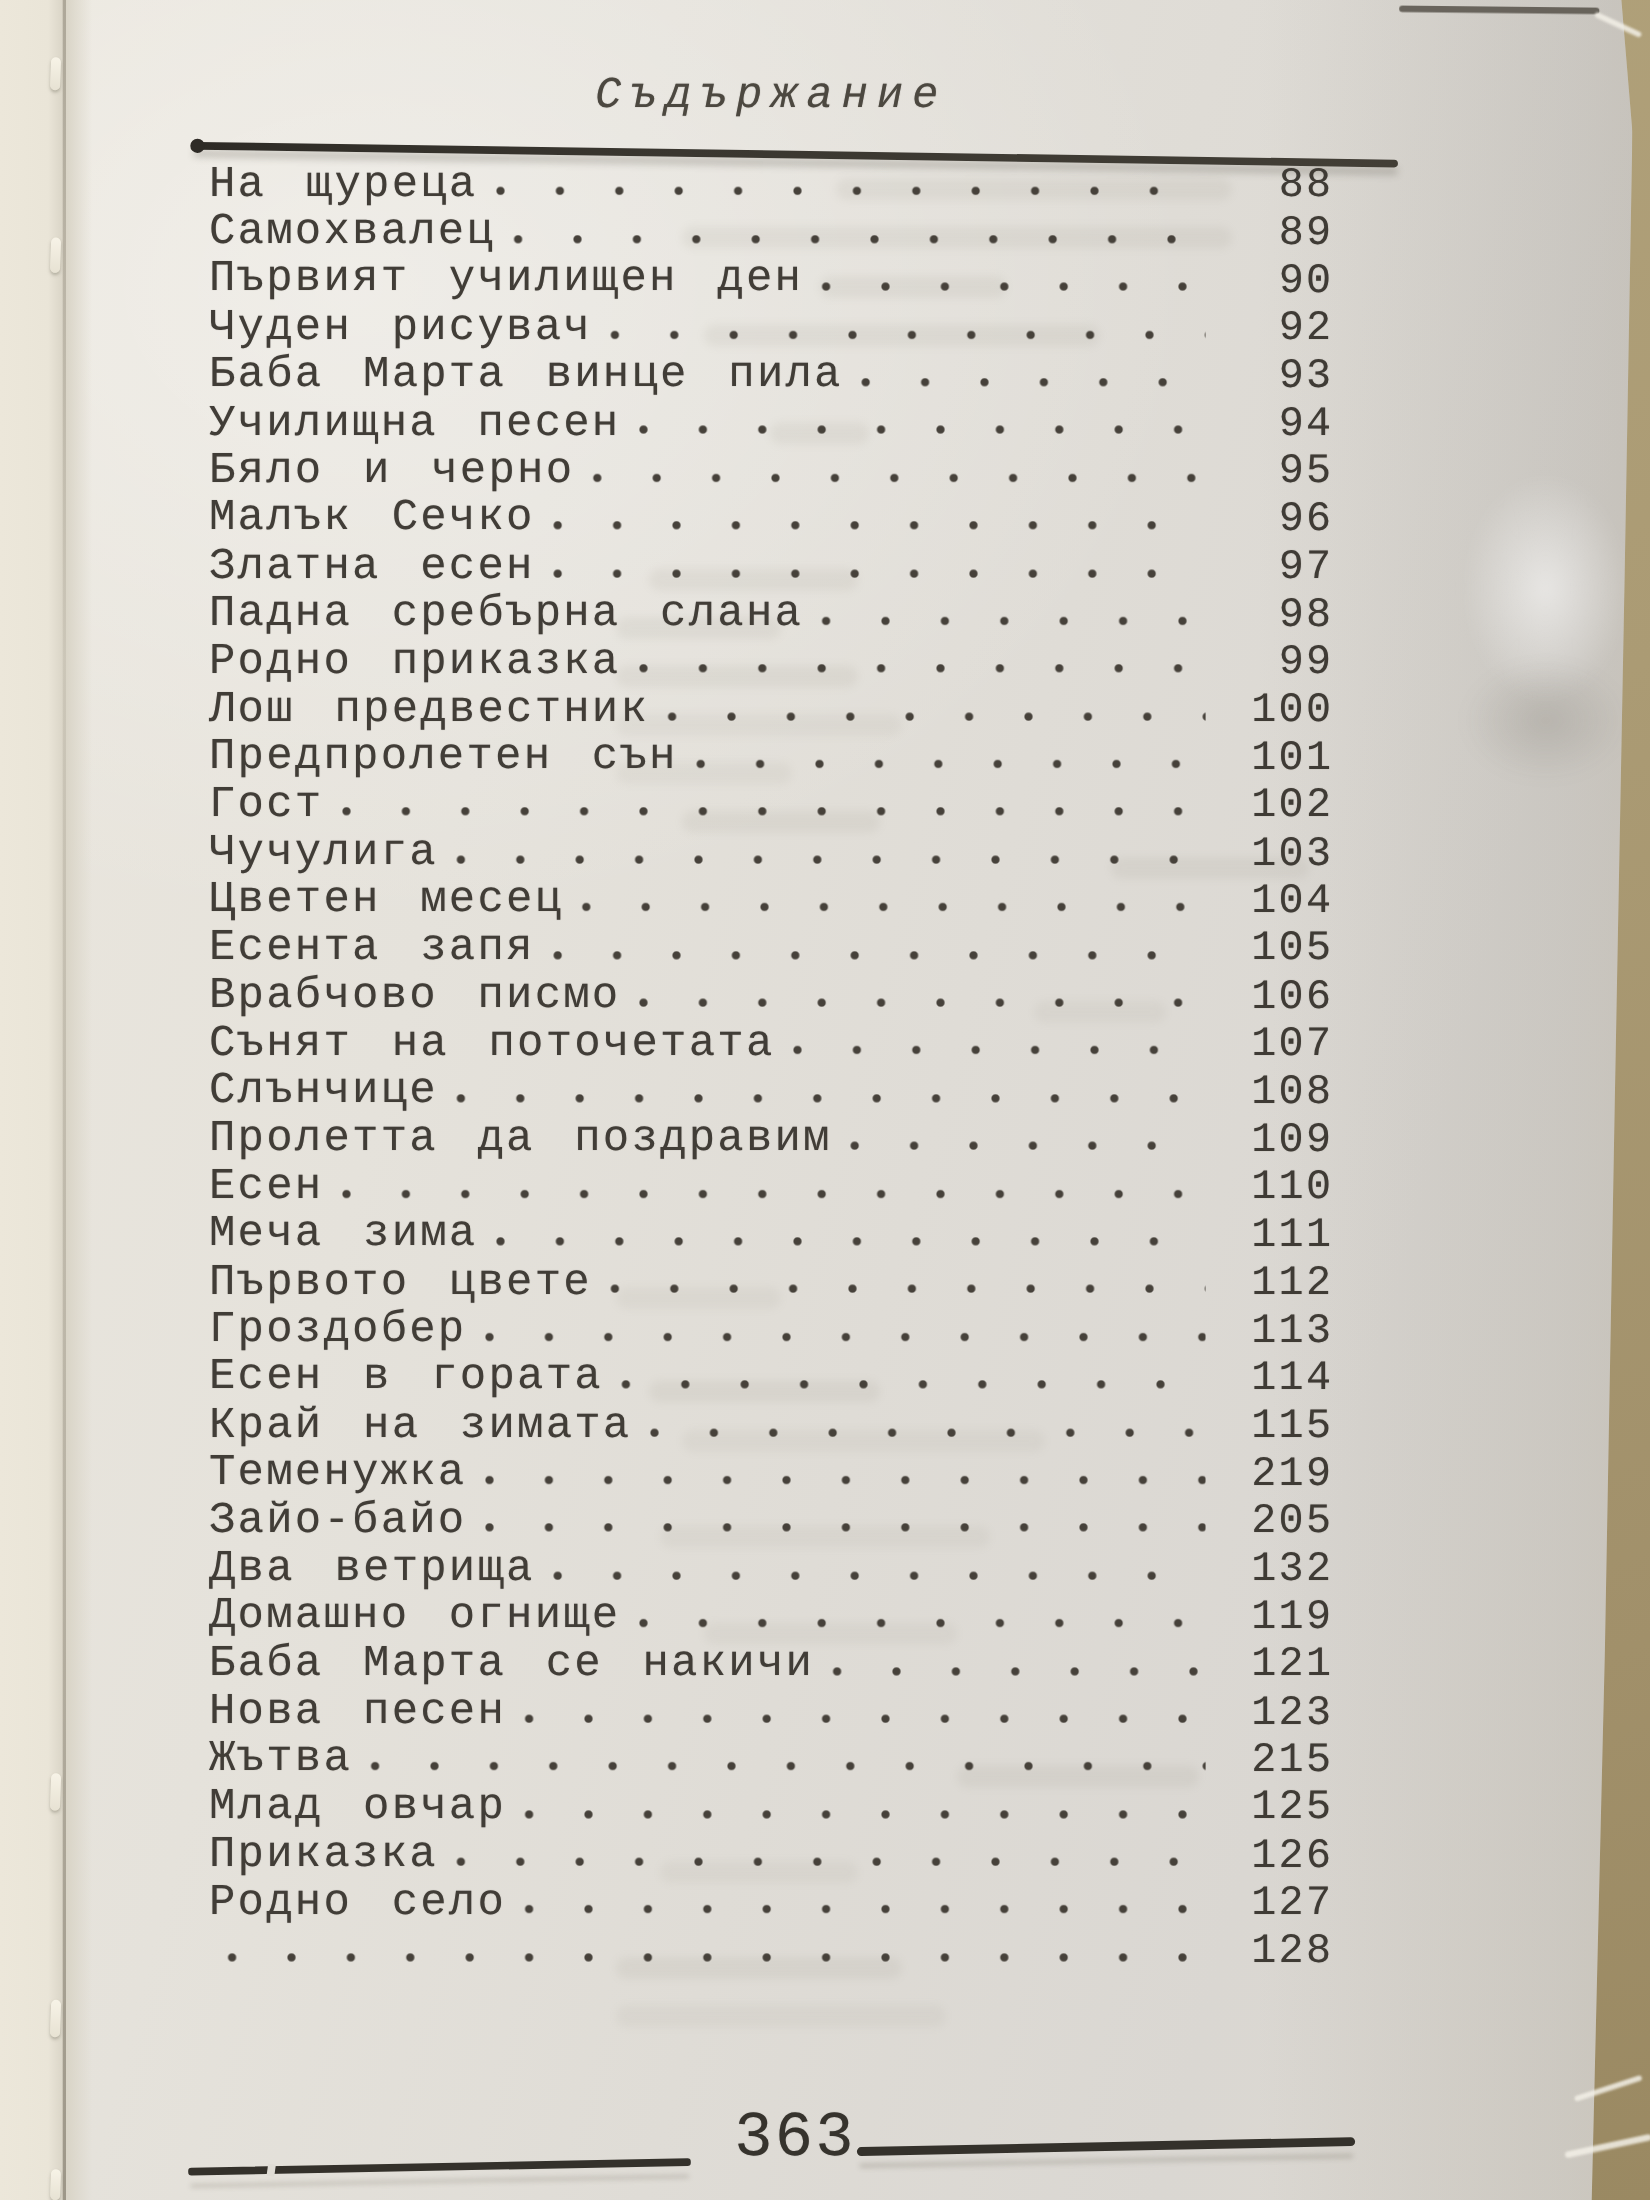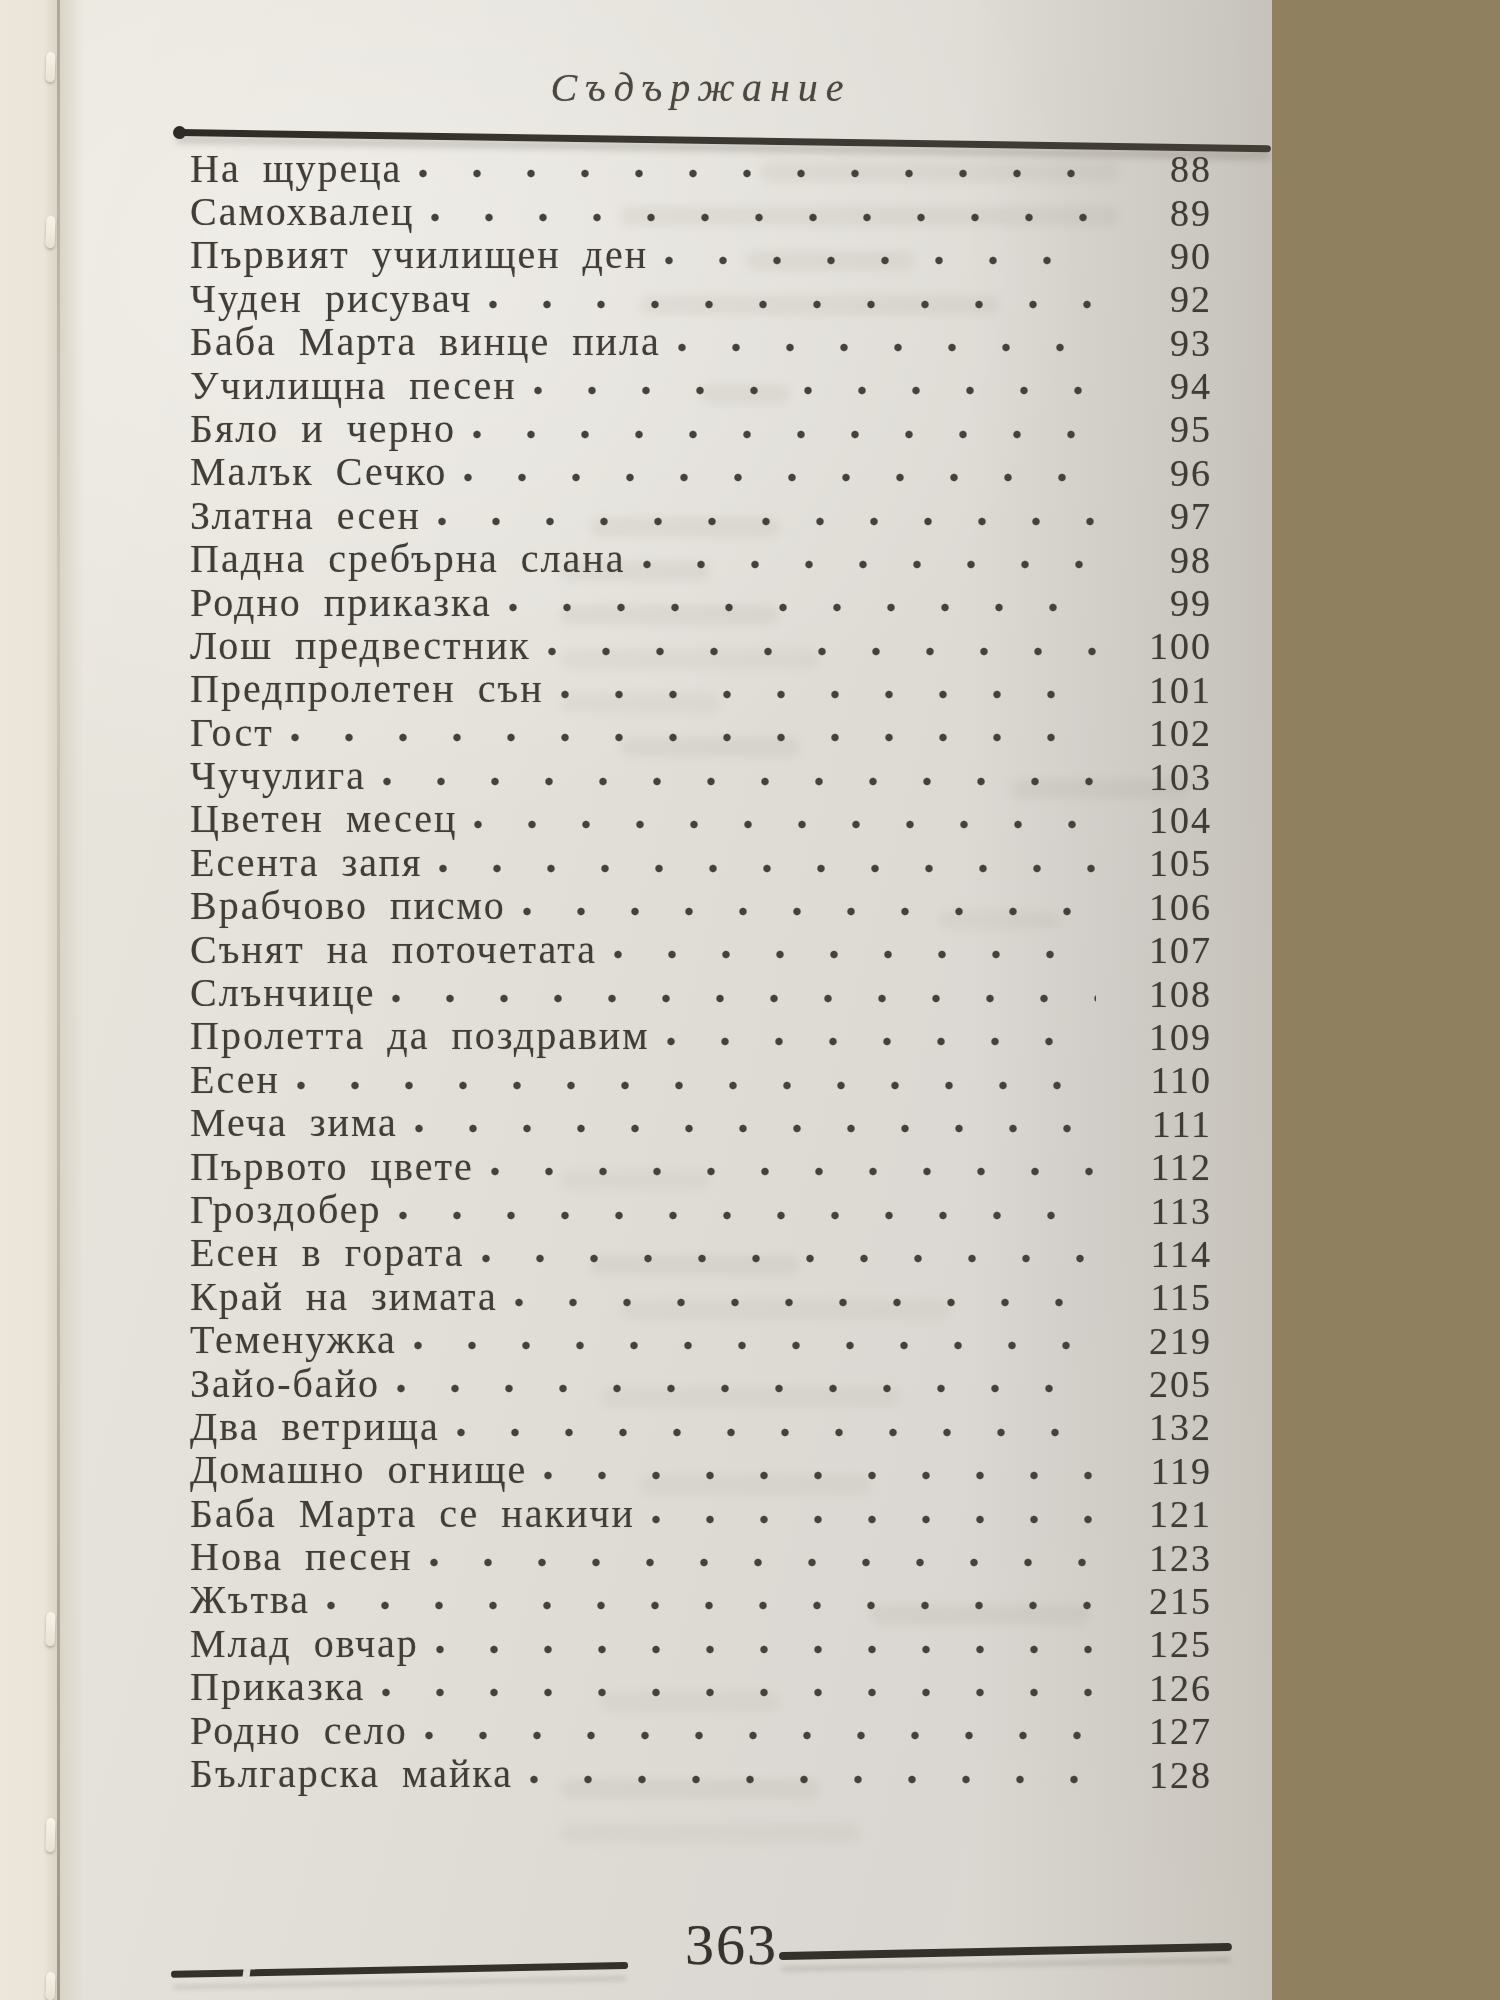--- a/index.html
+++ b/index.html
@@ -5,9 +5,9 @@
 <style>
   html,body{margin:0;padding:0;background:#8f8160;}
   .photo{
-    position:relative;width:1272px;height:2000px;overflow:hidden;
+    position:relative;width:1500px;height:2000px;overflow:hidden;
     background:linear-gradient(160deg,#b3a47d 0%,#ab9b74 45%,#a1906a 80%,#9a8962 100%);
-    font-family:Liberation Serif, serif;
+    font-family:Liberation Mono, monospace;
   }
   
   .sheet{

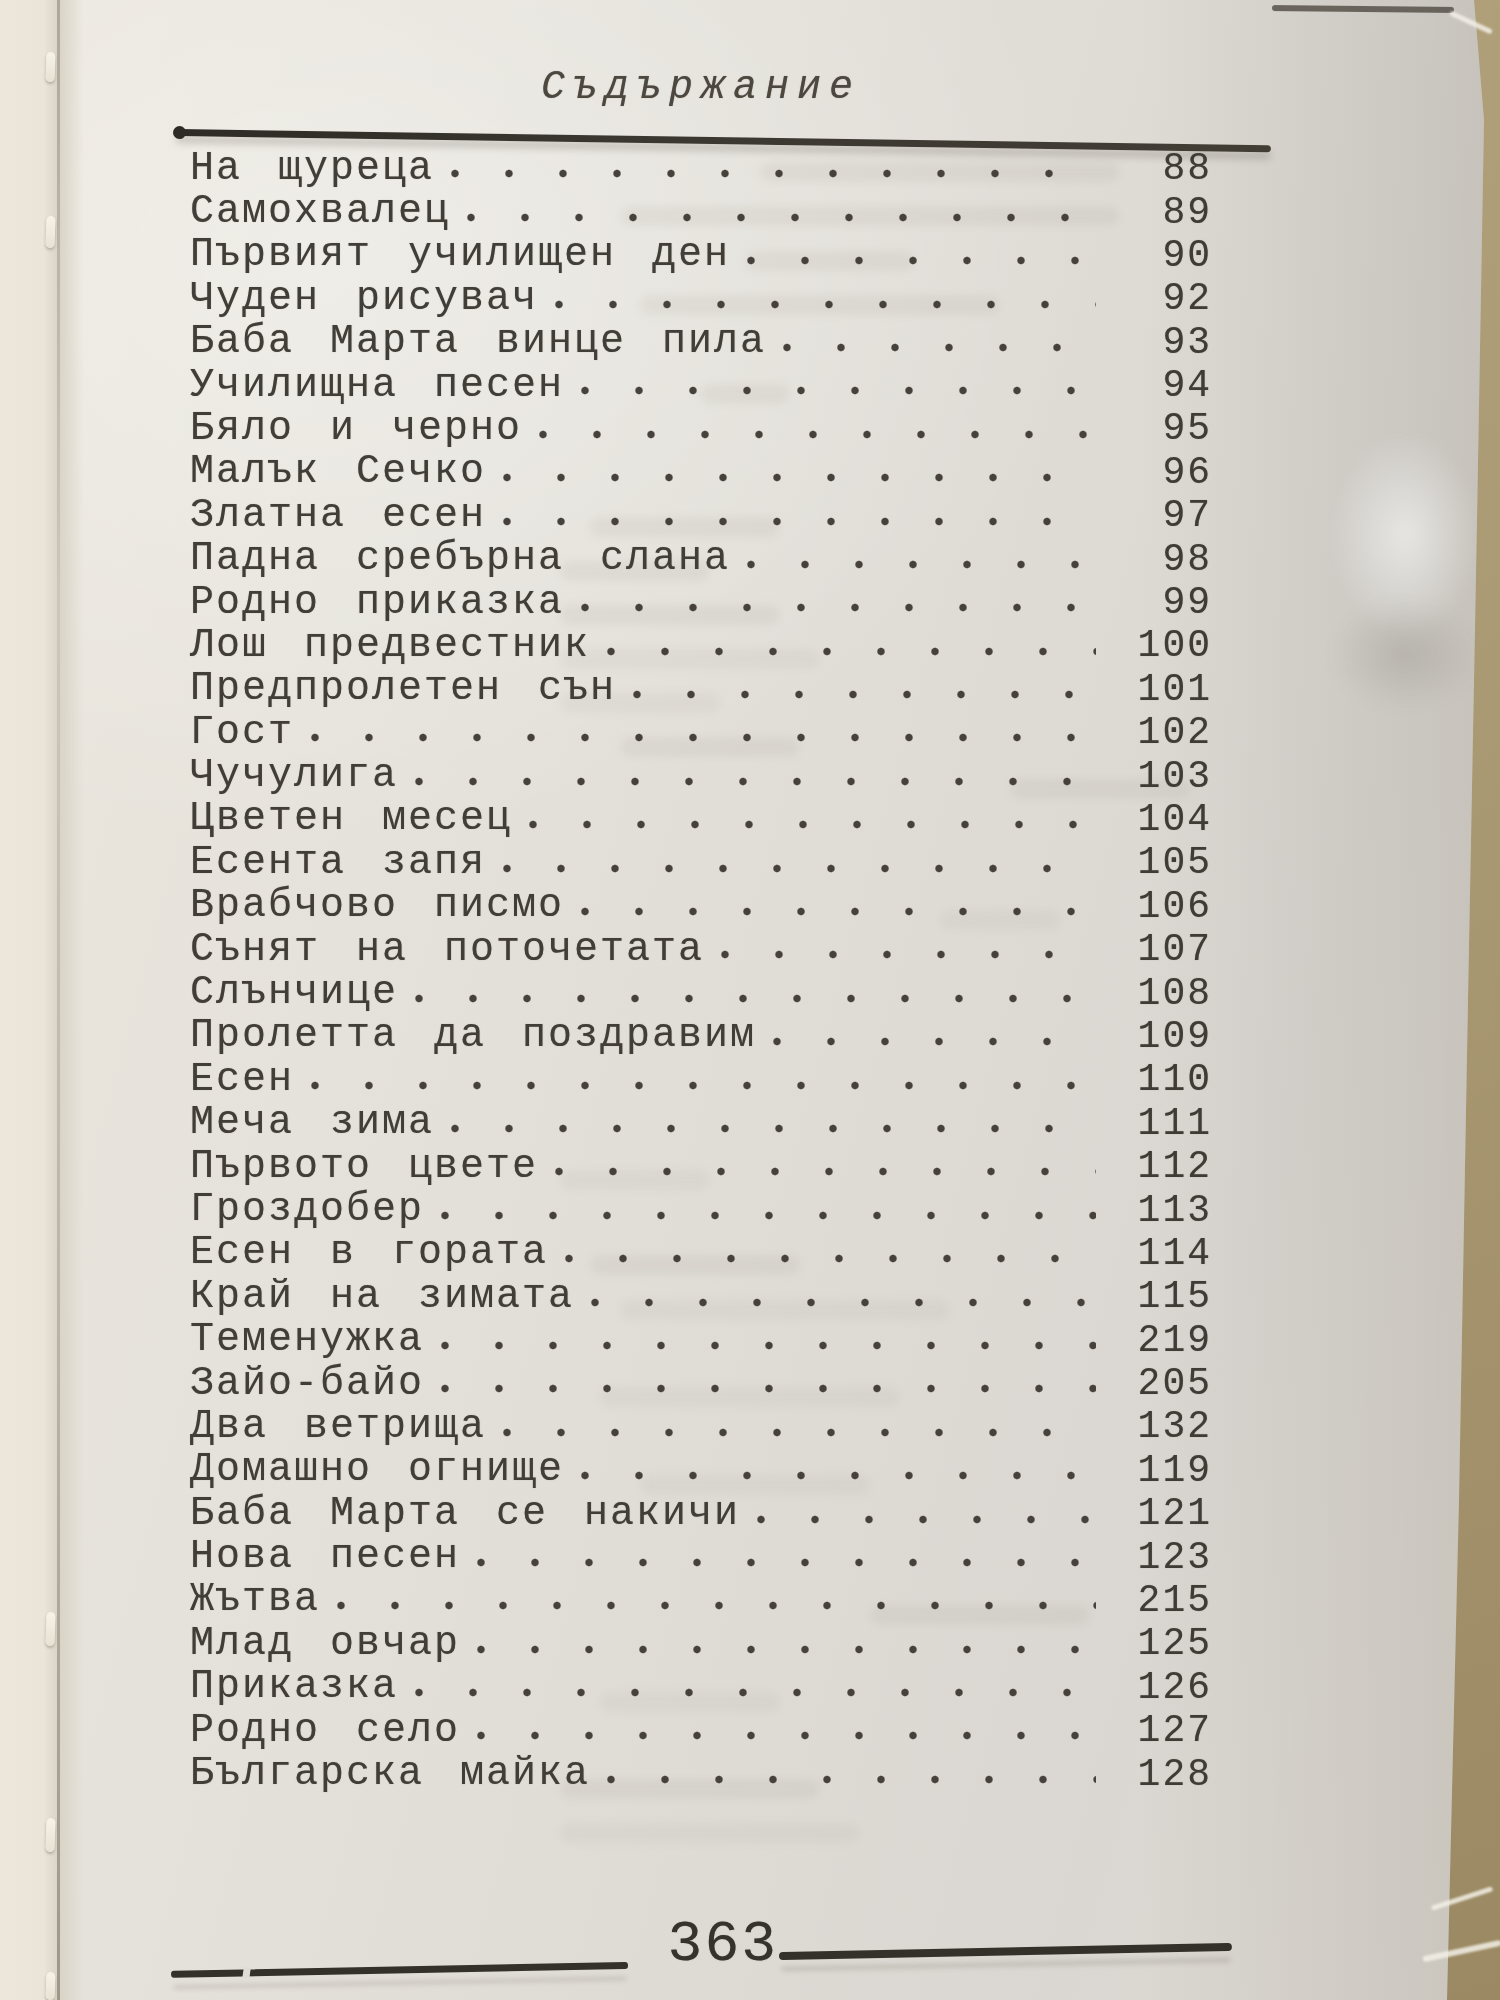--- a/index.html
+++ b/index.html
@@ -349,7 +349,6 @@
   </div>
 
   <div class="toc-row">
-    <span class="toc-title">Българска майка</span>
     <span class="toc-dots"></span>
     <span class="toc-page">128</span>
   </div>

